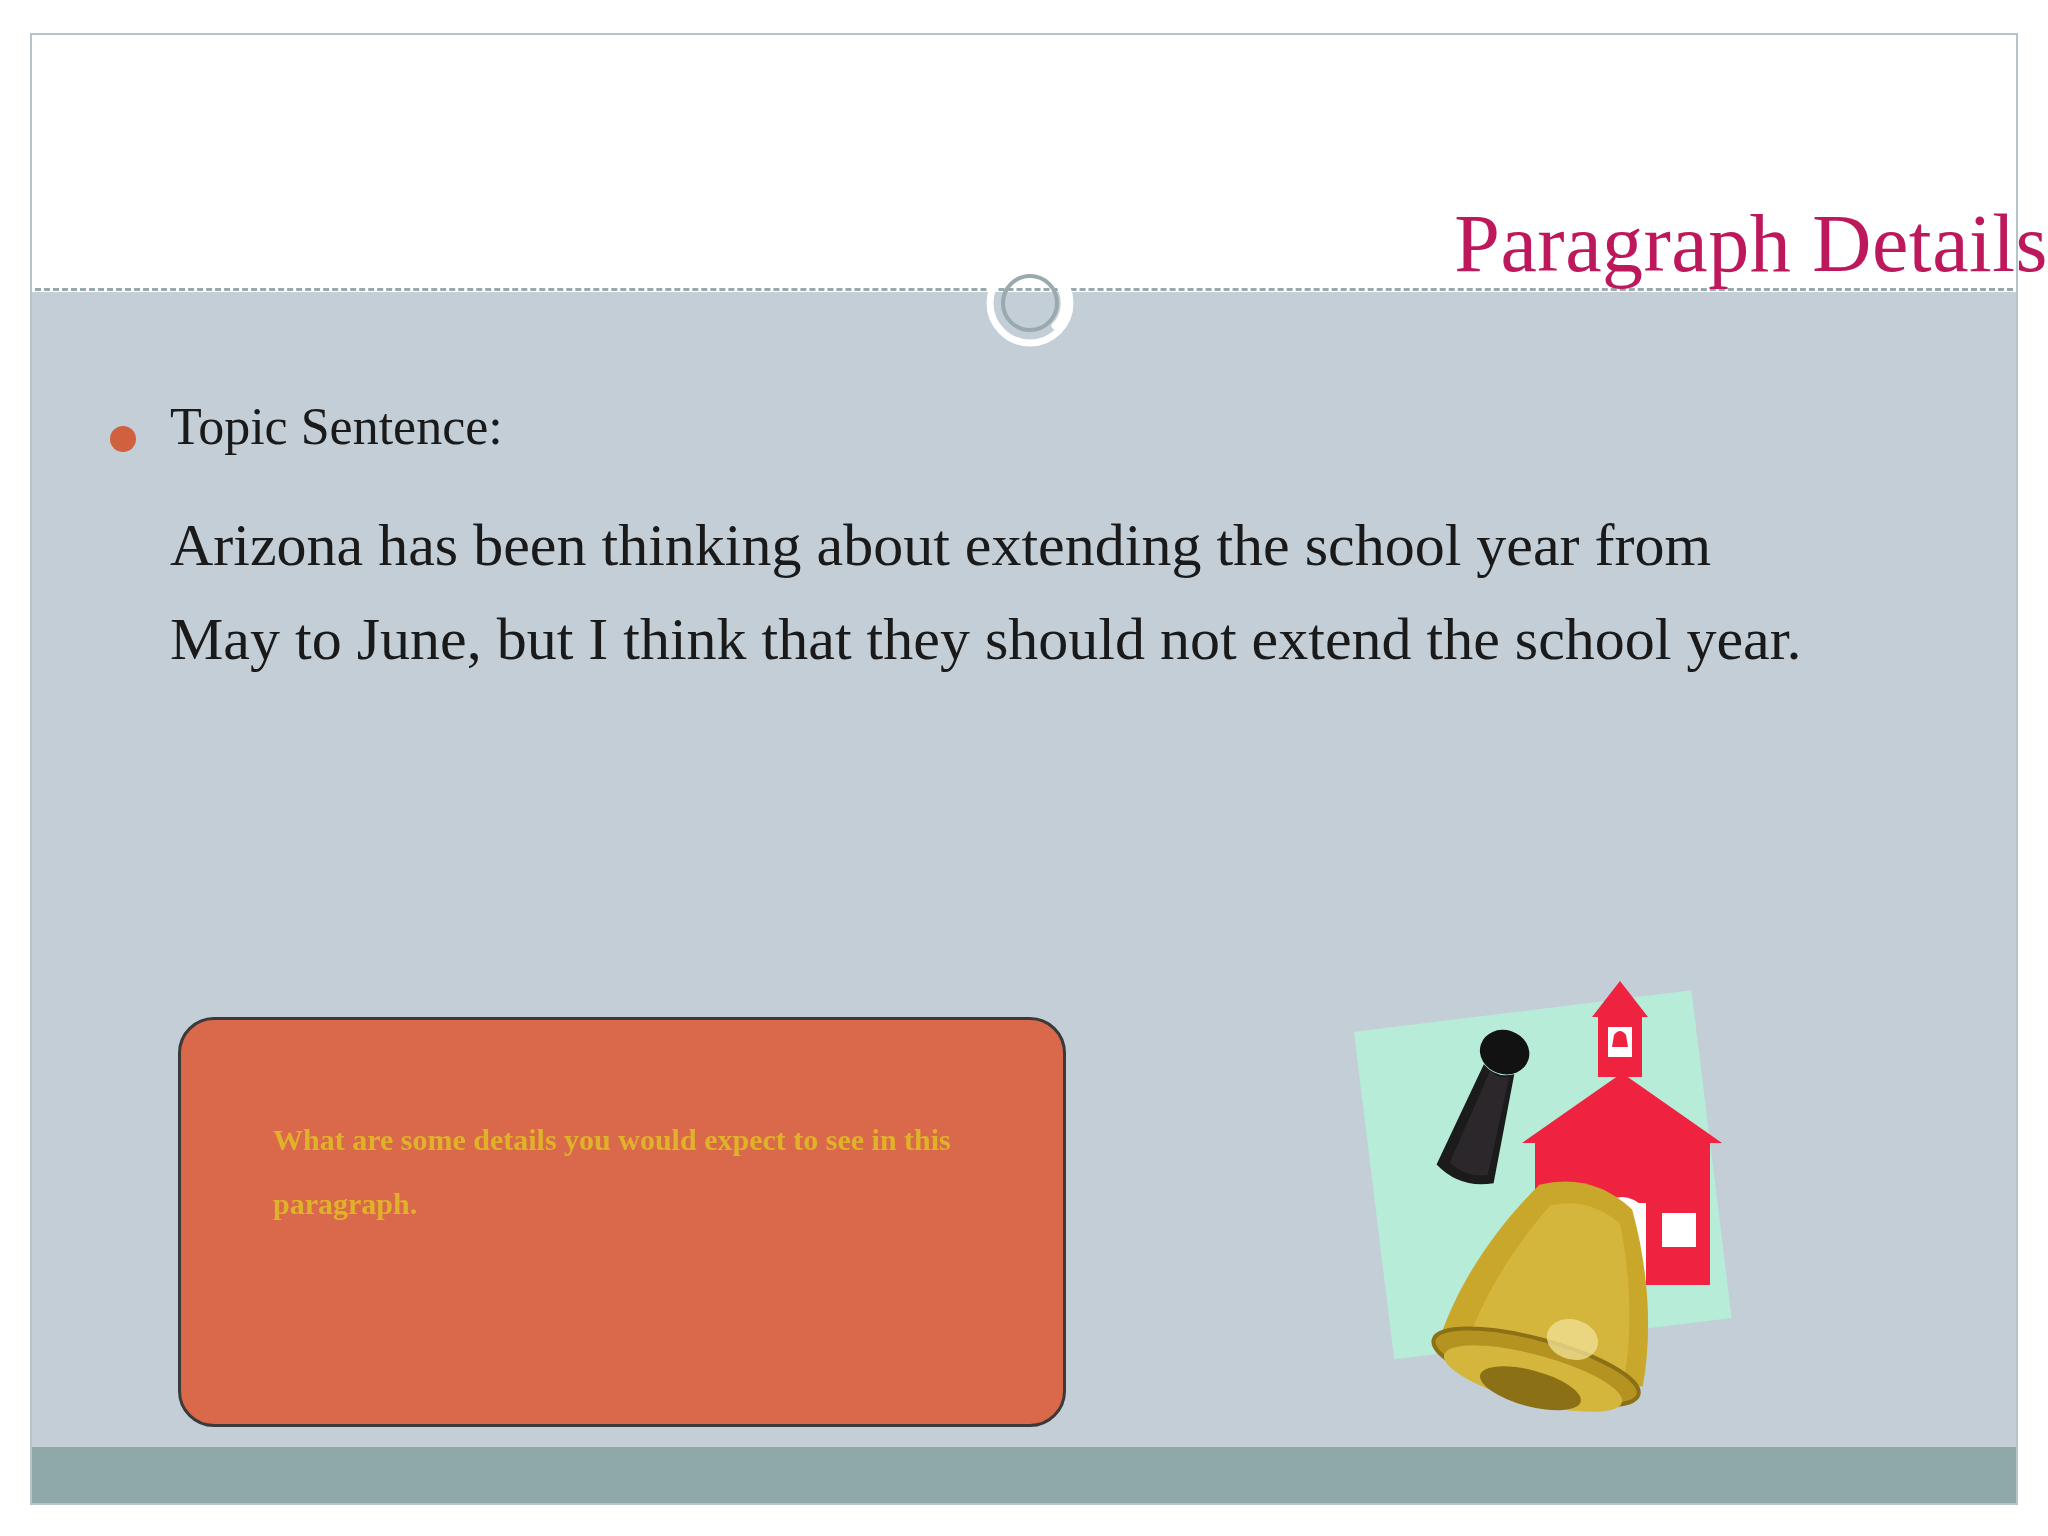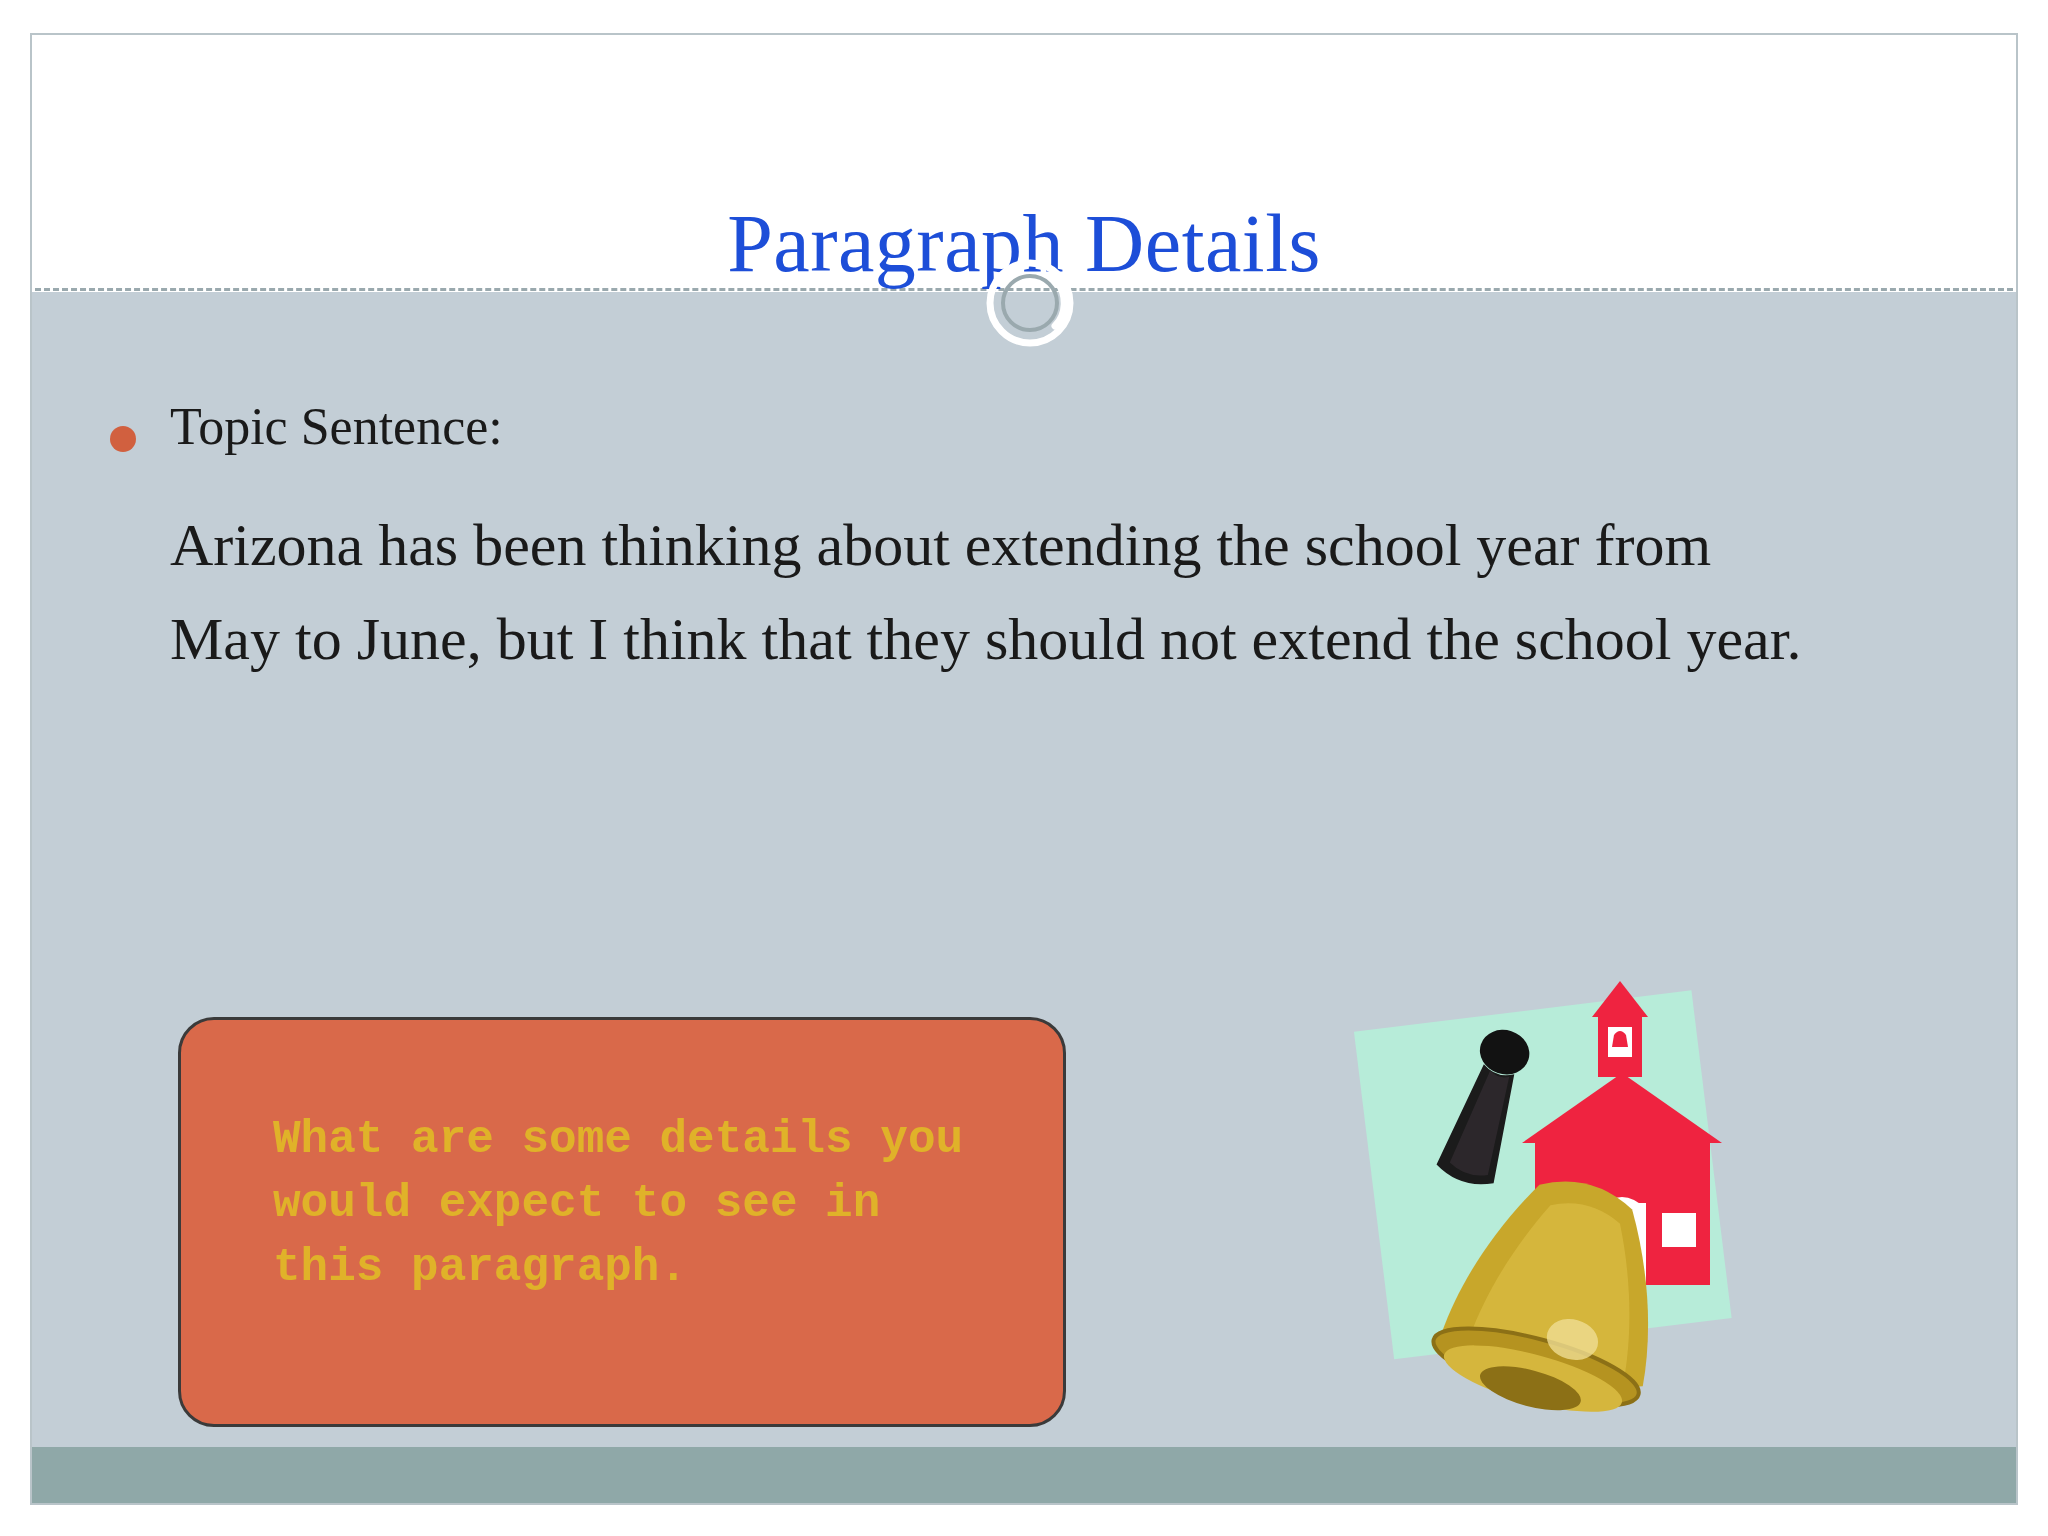--- a/index.html
+++ b/index.html
@@ -79,10 +79,10 @@
     left: 0;
     top: 198px;
     width: 2048px;
-    text-align: center;
+    text-align: right;
     font-size: 82px;
     line-height: 92px;
-    color: #1d4ed8;
+    color: #be185d;
     font-family: "Liberation Serif", serif;
     letter-spacing: 0.5px;
     white-space: nowrap;

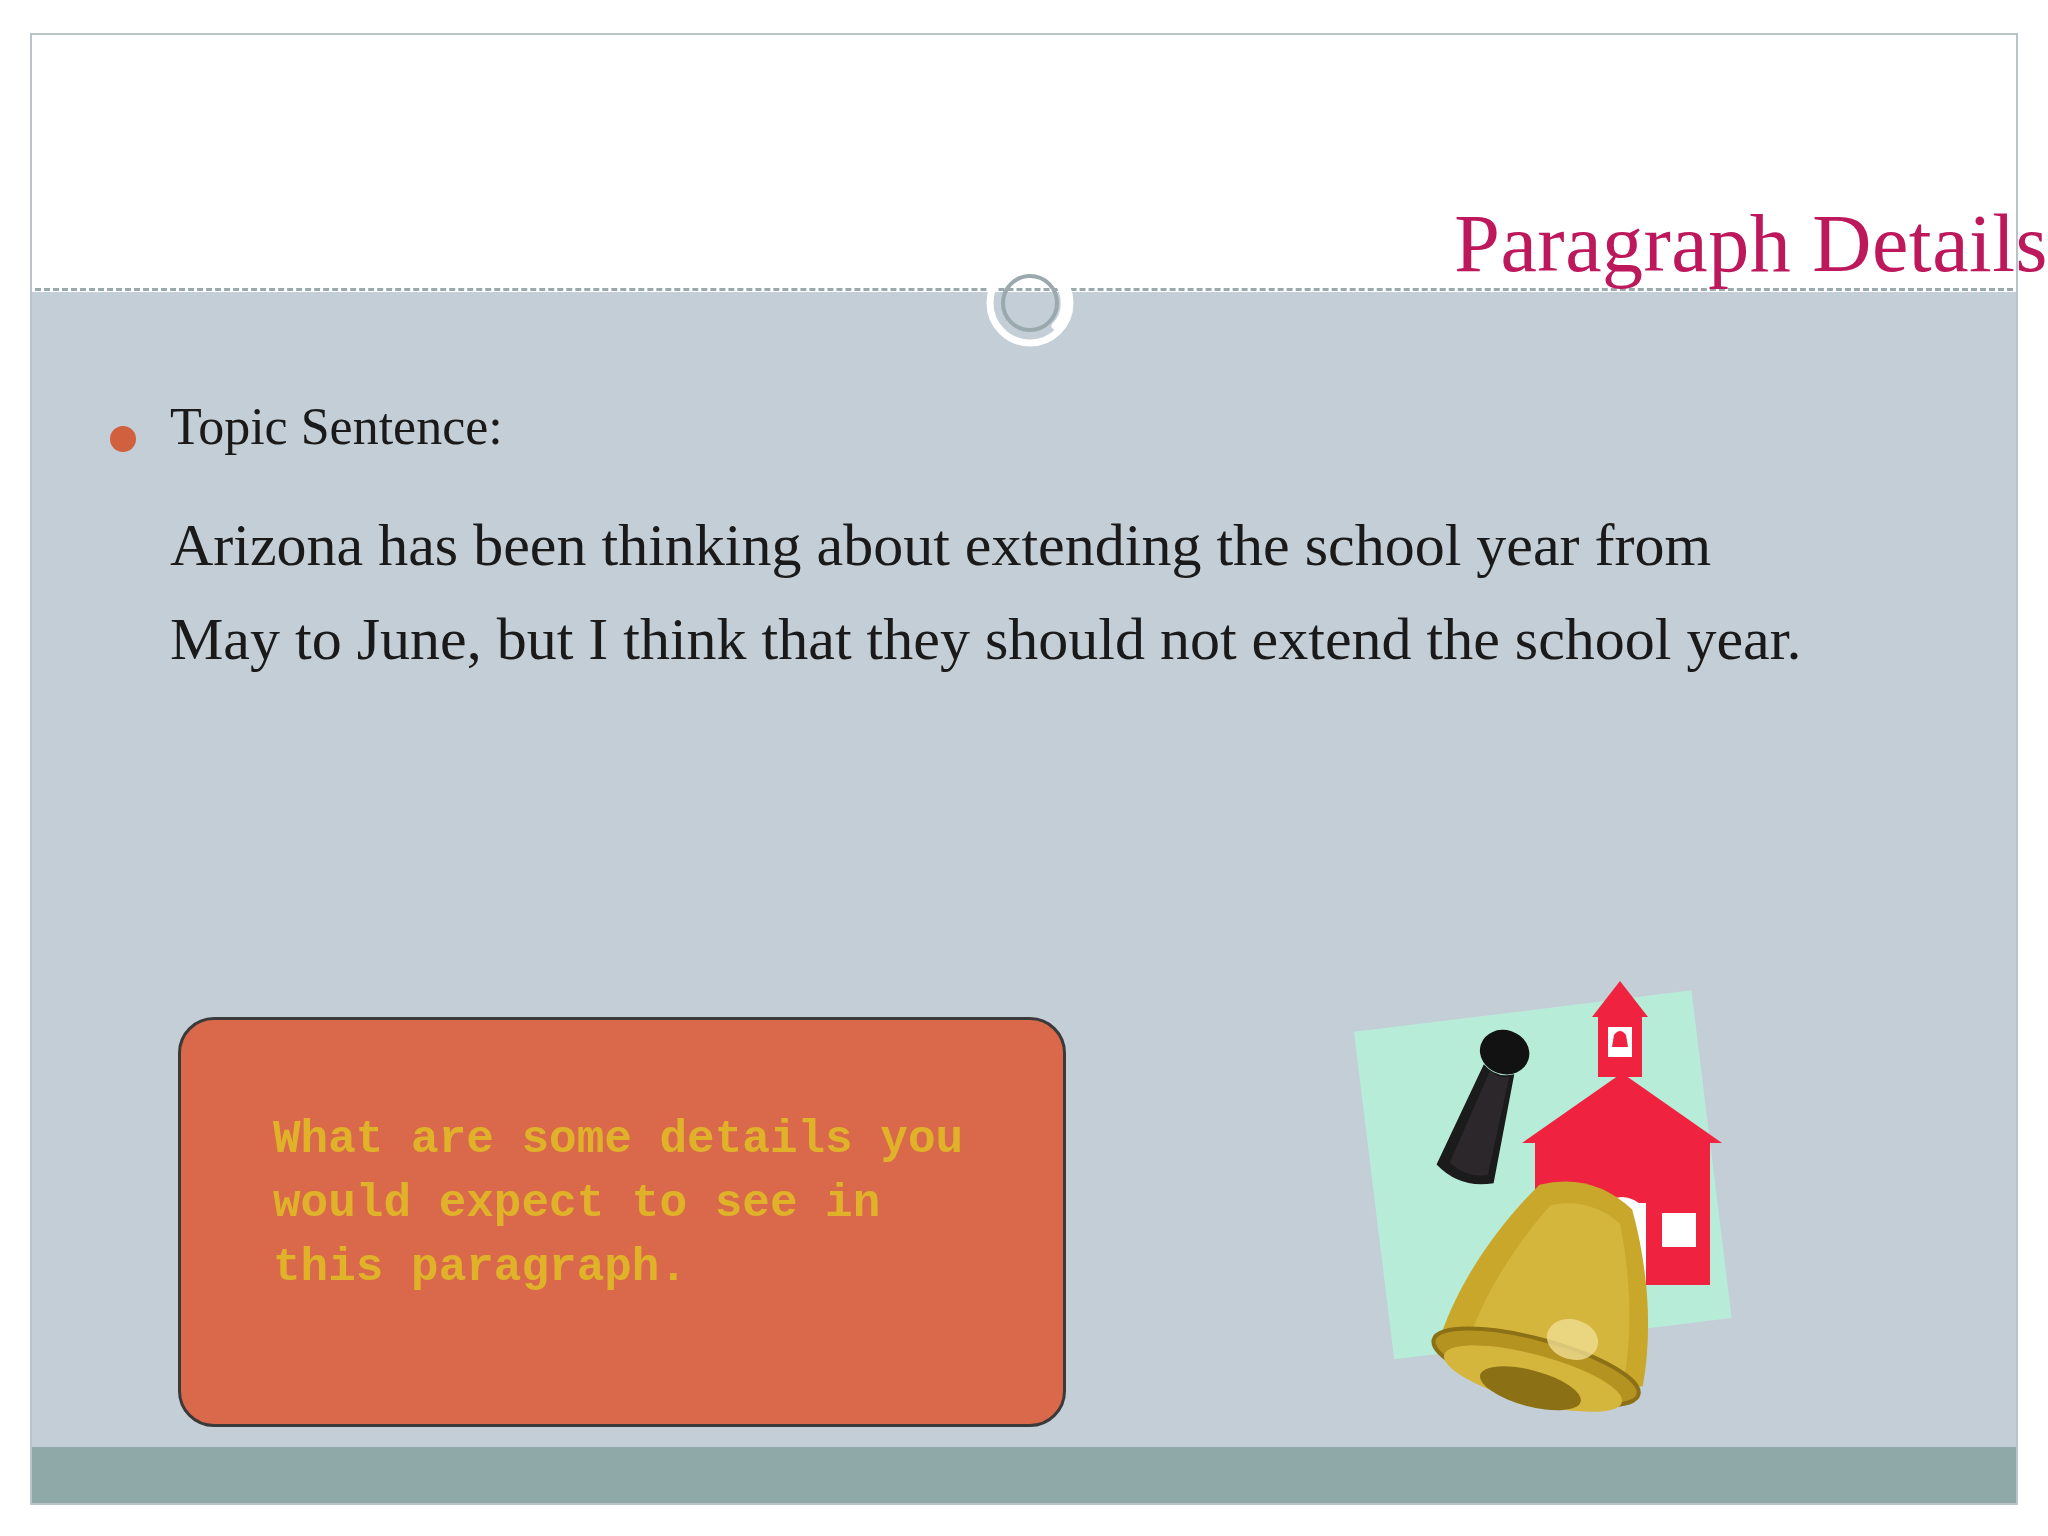--- a/index.html
+++ b/index.html
@@ -151,11 +151,11 @@
     left: 92px;
     top: 88px;
     width: 700px;
-    font-size: 46px;
+    font-size: 30px;
     line-height: 64px;
     font-weight: bold;
     color: #e0b229;
-    font-family: Liberation Mono, monospace;
+    font-family: Liberation Serif, serif;
   }
 
   

